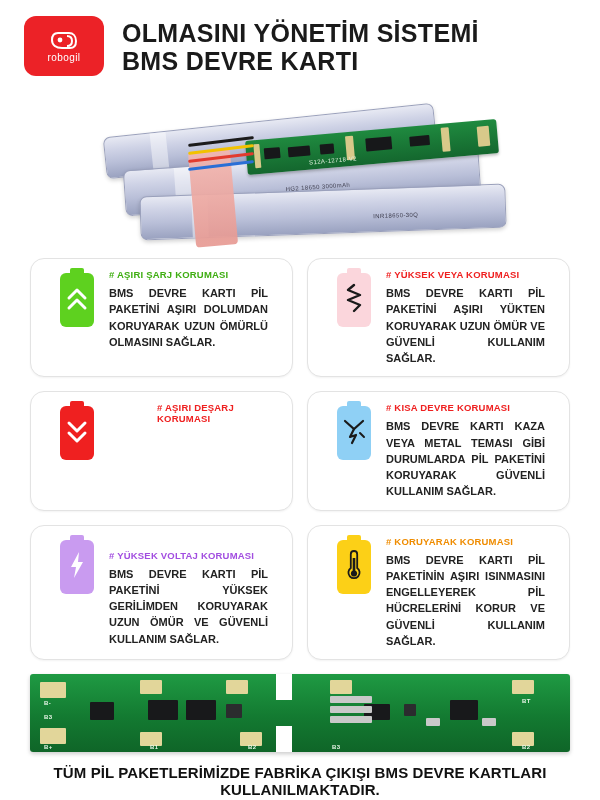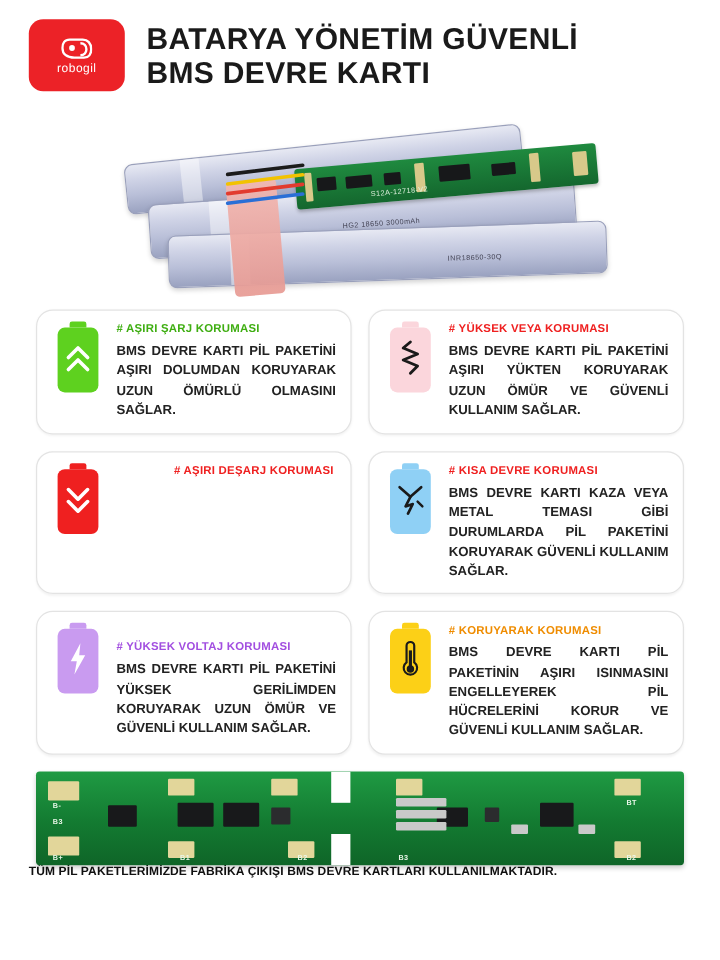--- a/index.html
+++ b/index.html
@@ -259,7 +259,7 @@
       <span class="logo-text">robogil</span>
     </div>
     <div class="titles">
-      <div class="title-line1">BATARYA YÖNETİM GÜVENLİ</div>
+      <div class="title-line1">OLMASINI YÖNETİM SİSTEMİ</div>
       <div class="title-line2">BMS DEVRE KARTI</div>
     </div>
   </div>

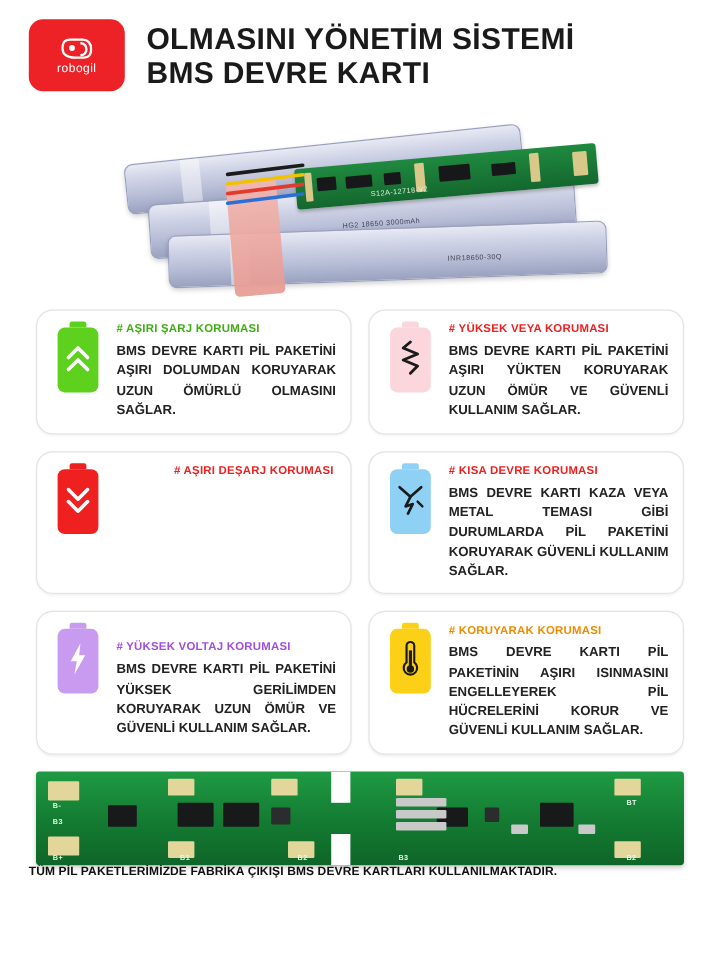--- a/index.html
+++ b/index.html
@@ -143,7 +143,7 @@
     background: #ffffff;
     border: 1px solid #e3e3e3;
     border-radius: 14px;
-    padding: 10px 12px;
+    padding: 10px 24px;
     display: flex;
     gap: 10px;
     align-items: flex-start;

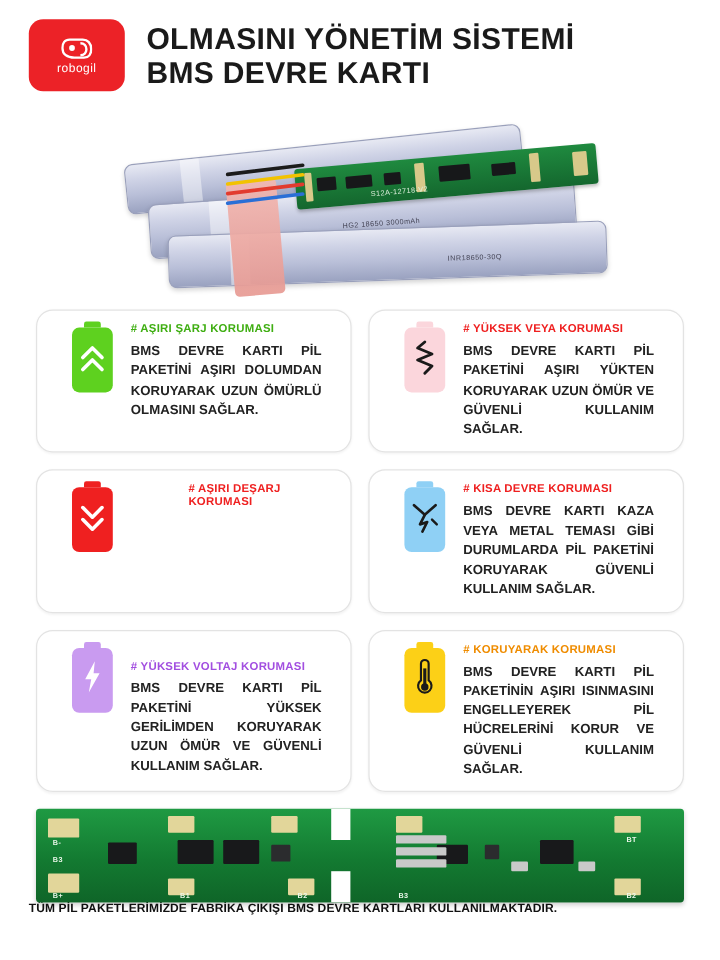--- a/index.html
+++ b/index.html
@@ -234,11 +234,12 @@
     background: #ffffff;
   }
   .footer-note {
-    text-align: left;
-    font-size: 10px;
+    text-align: center;
+    font-size: 15px;
     font-weight: bold;
     color: #111;
     letter-spacing: 0.1px;
+    margin-top: 12px;
     padding: 0 24px;
   }
 </style>

